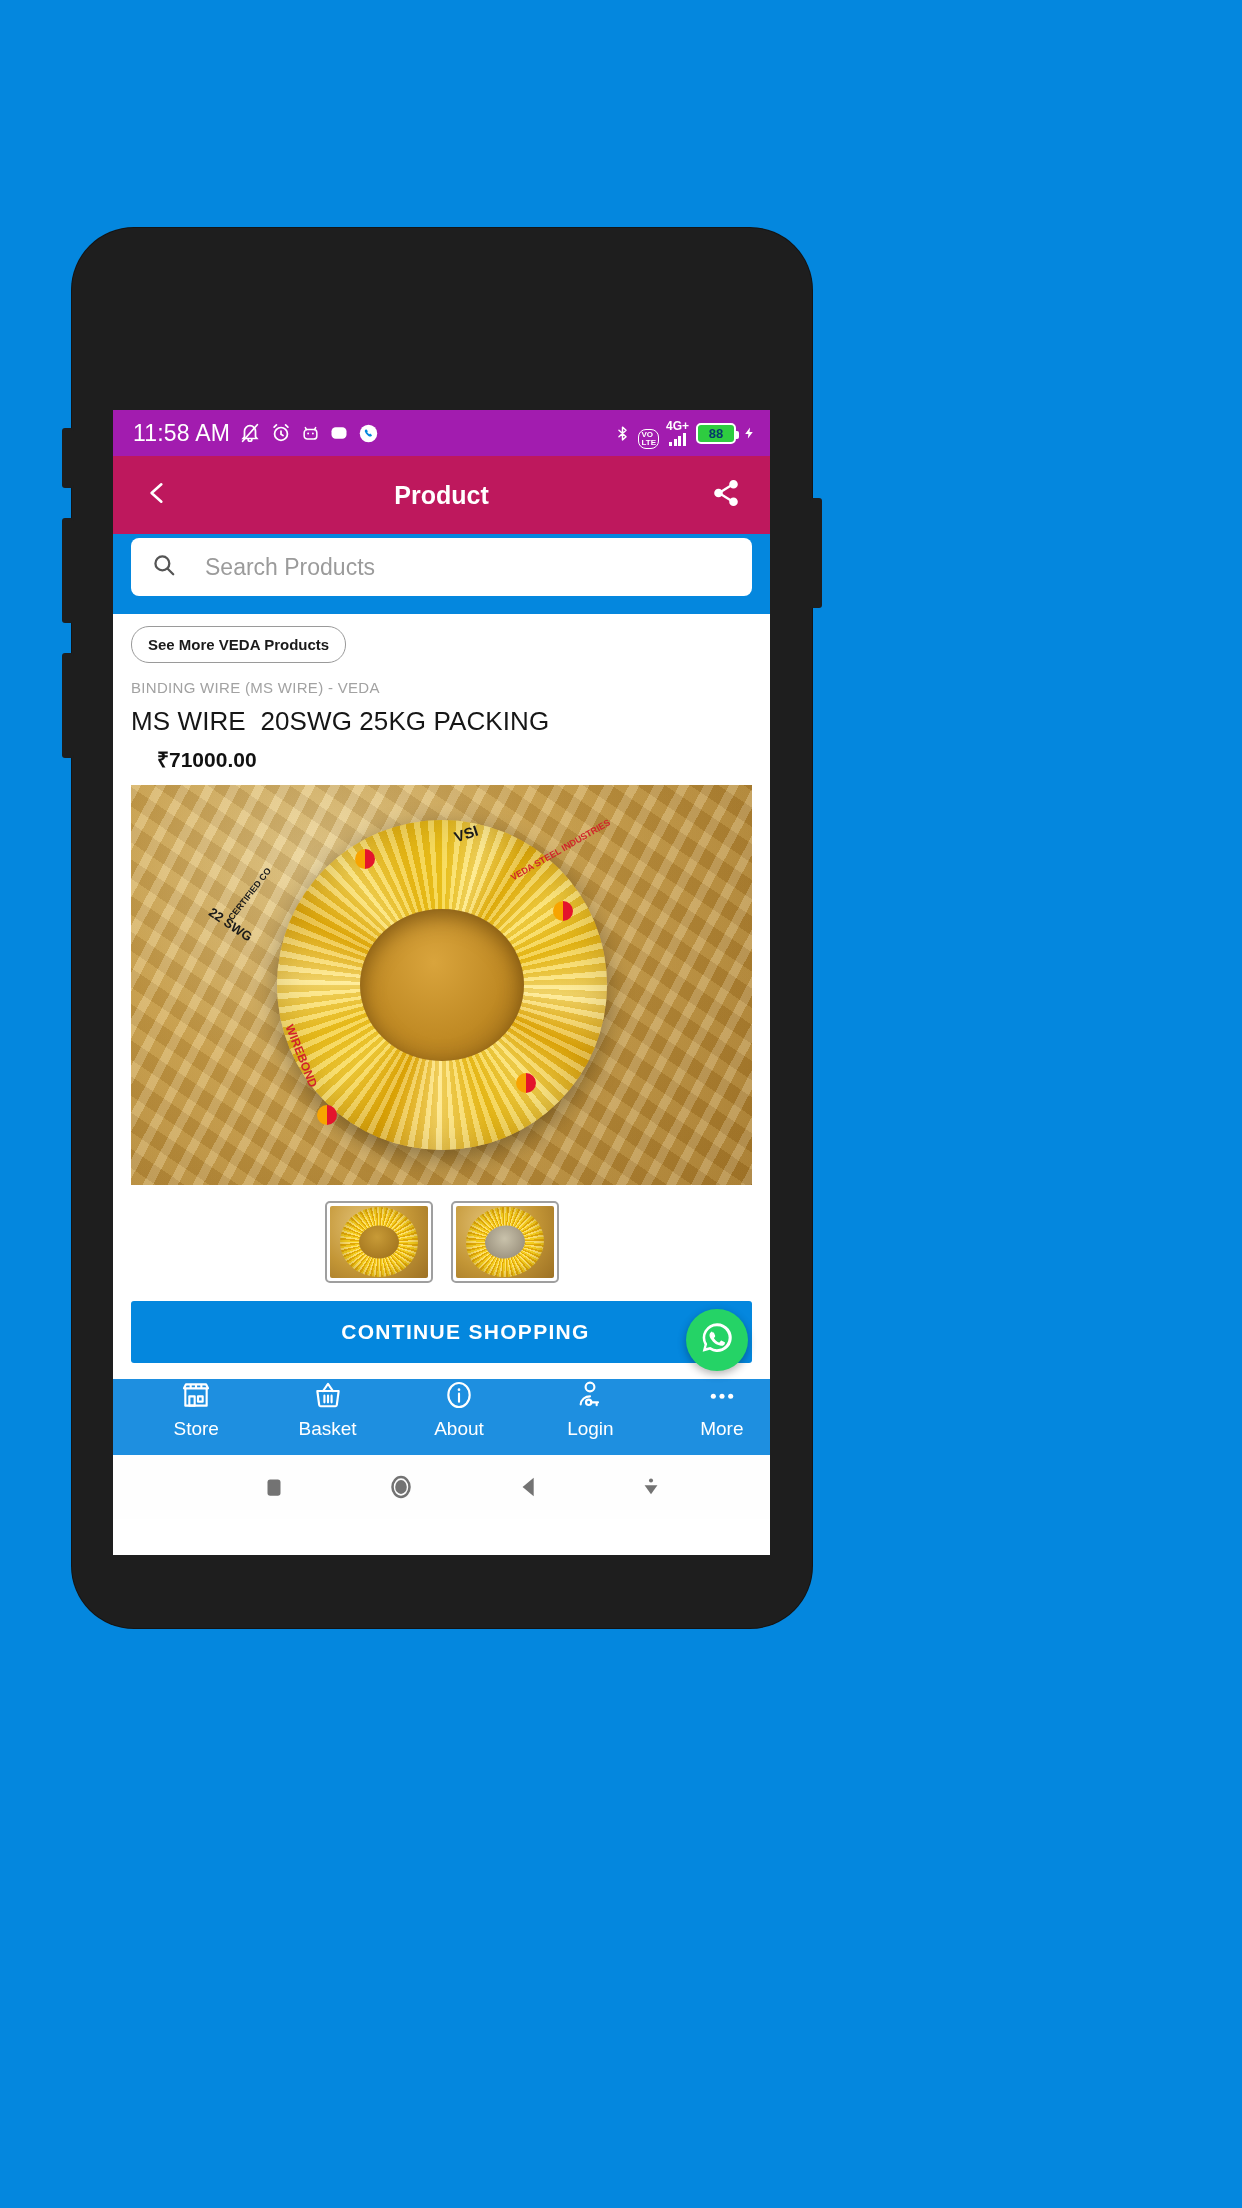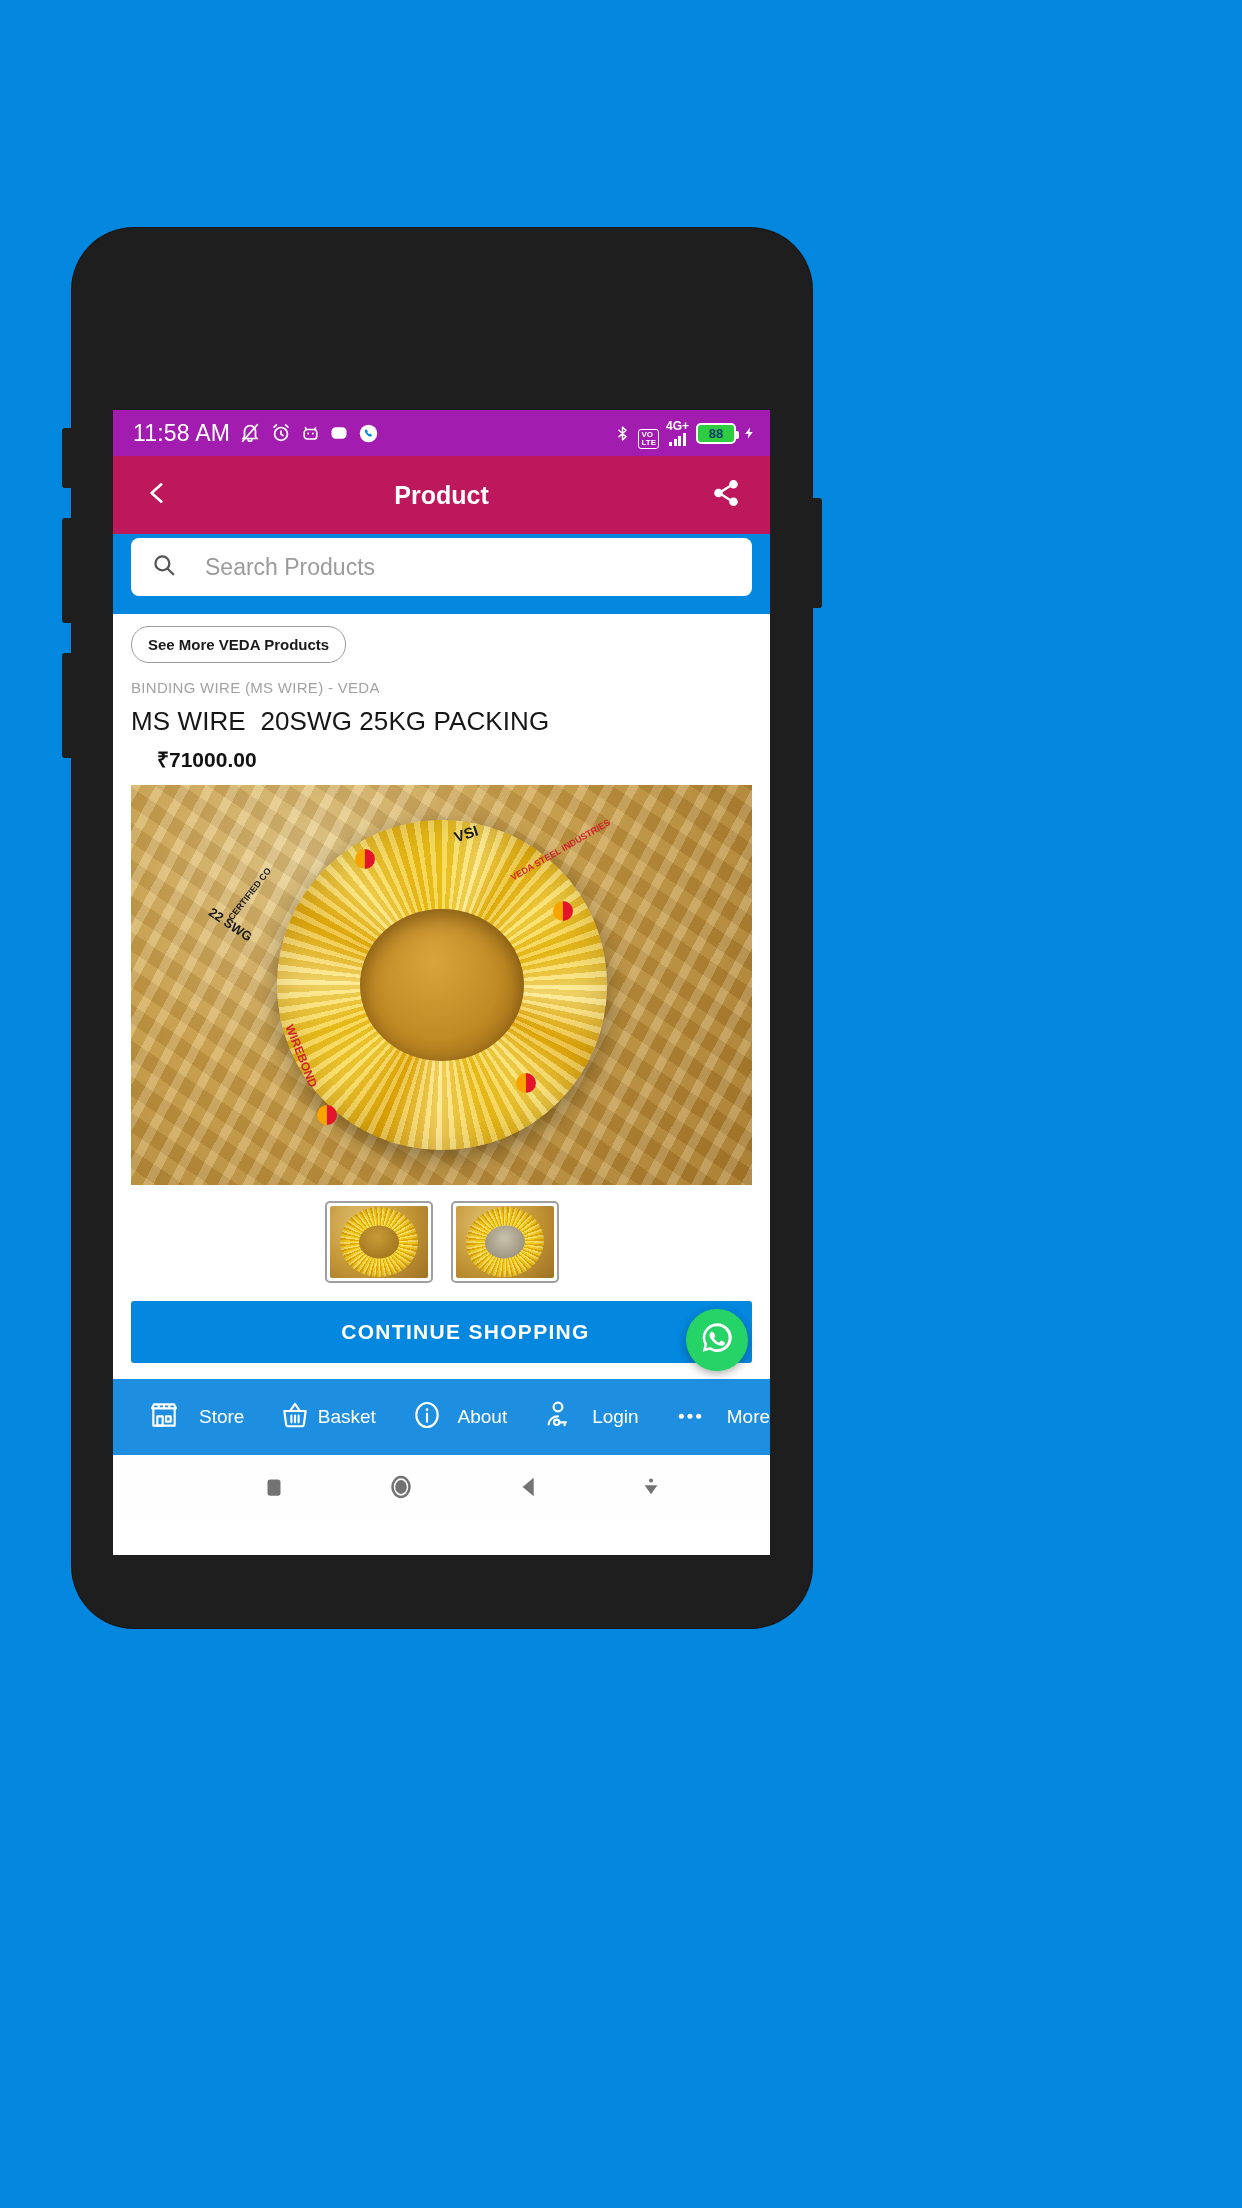--- a/index.html
+++ b/index.html
@@ -63,7 +63,7 @@
   }
   .batt span { font-size: 13px; font-weight: bold; color: #06386b; }
   .volte {
-    border: 1.5px solid #fff; border-radius: 3px;
+    border: 1.5px solid #fff; border-radius: 8px;
     font-size: 8px; line-height: 8px; font-weight: bold;
     padding: 1px 2px; text-align: left; margin-top: 12px;
   }

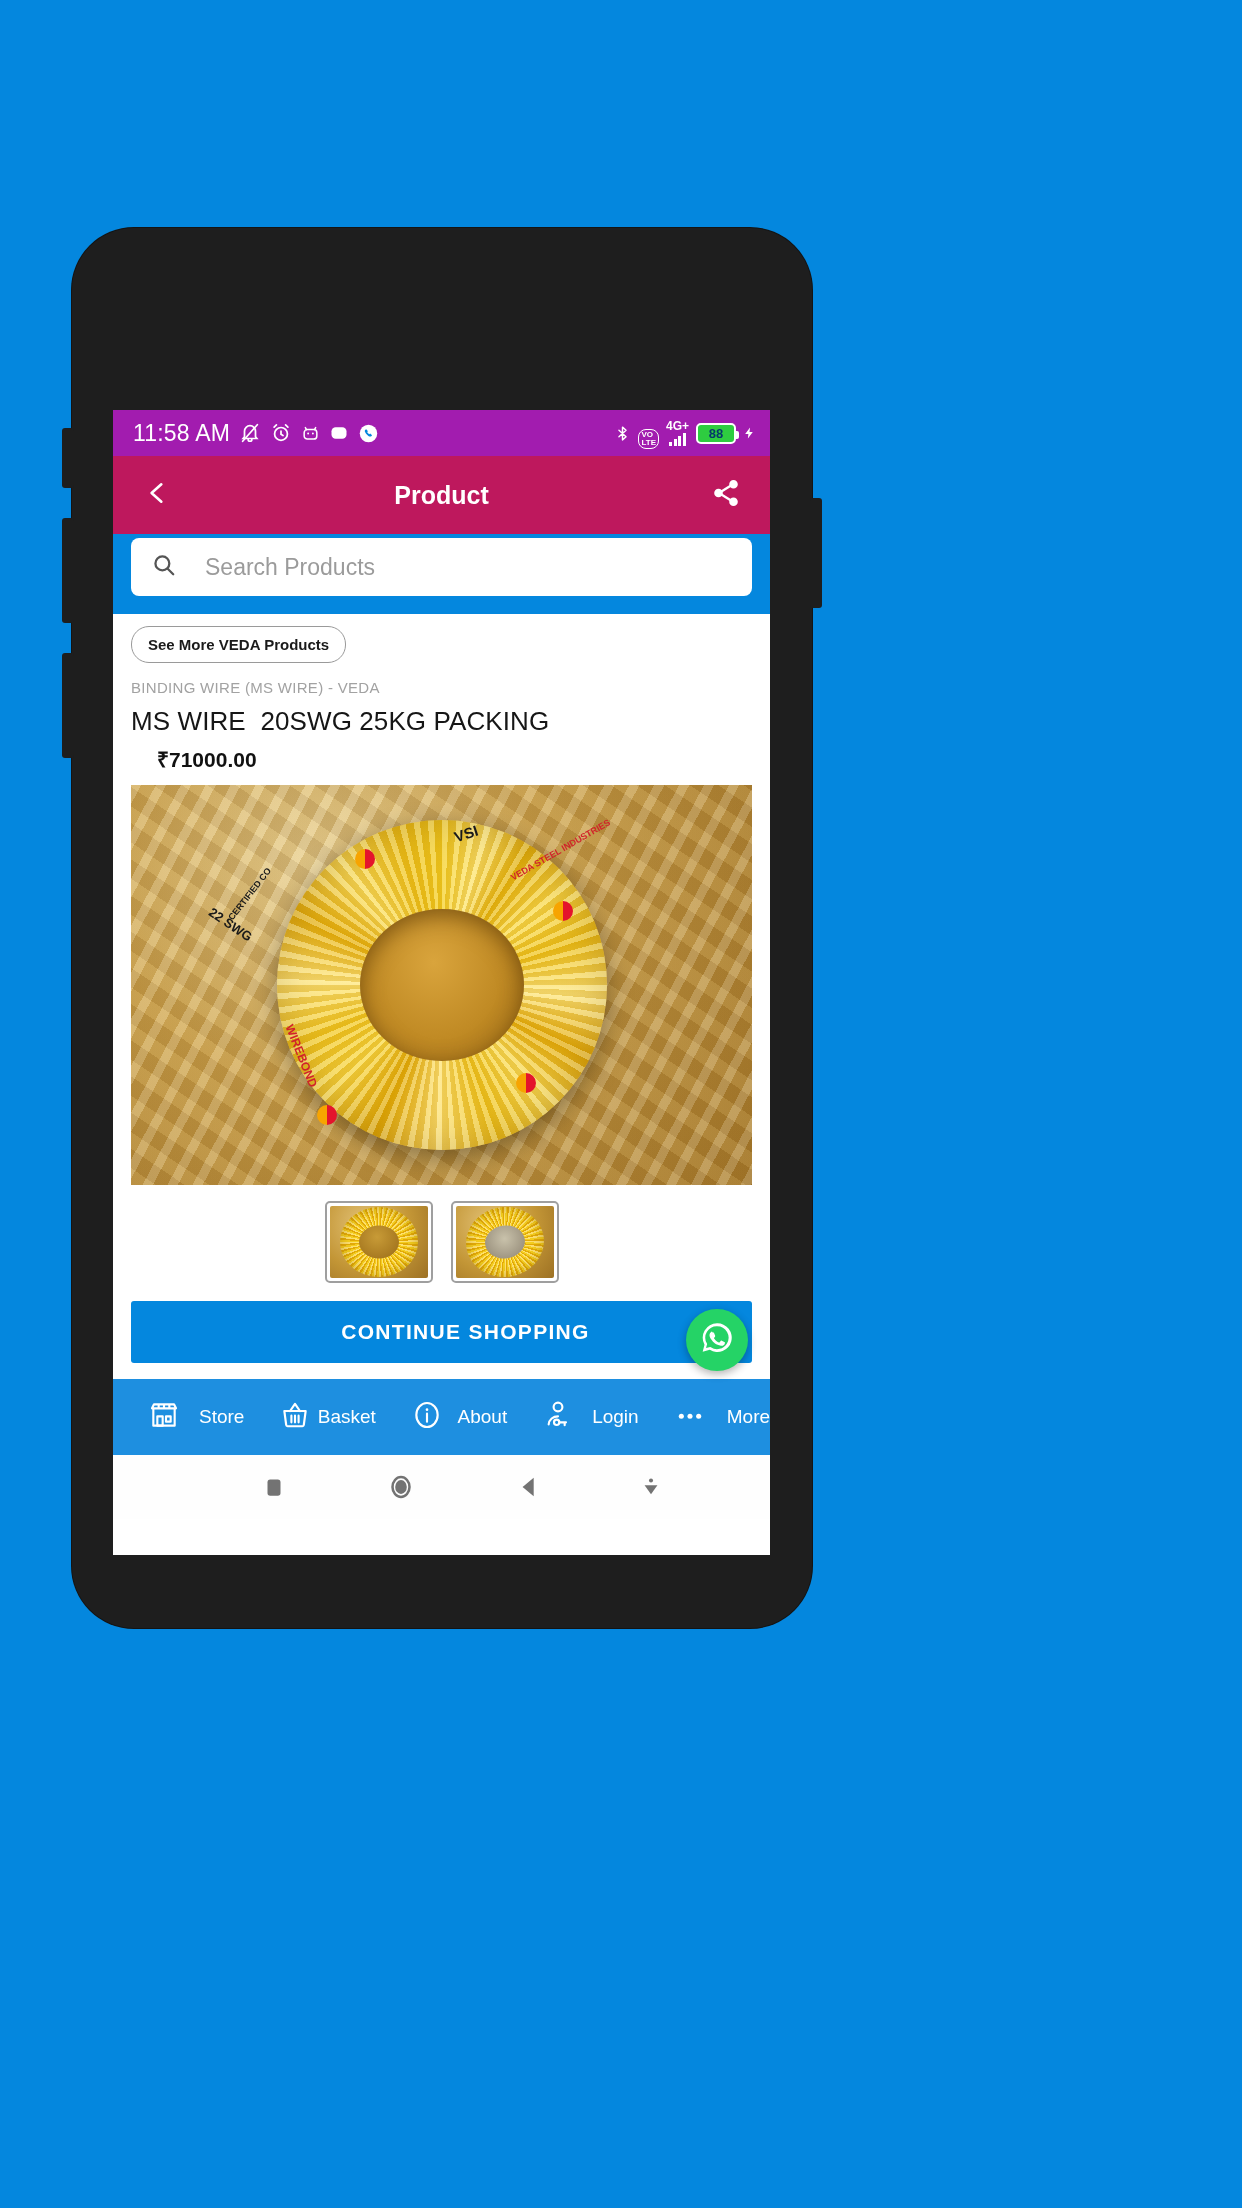--- a/index.html
+++ b/index.html
@@ -232,8 +232,8 @@
     display: flex; height: 76px;
   }
   .tab {
-    flex: 1; display: flex; flex-direction: row;
-    align-items: center; justify-content: space-between; gap: 3px;
+    flex: 1; display: flex; flex-direction: column;
+    align-items: center; justify-content: flex-start; gap: 3px;
     color: #fff;
     padding-left: 35px;
   }

